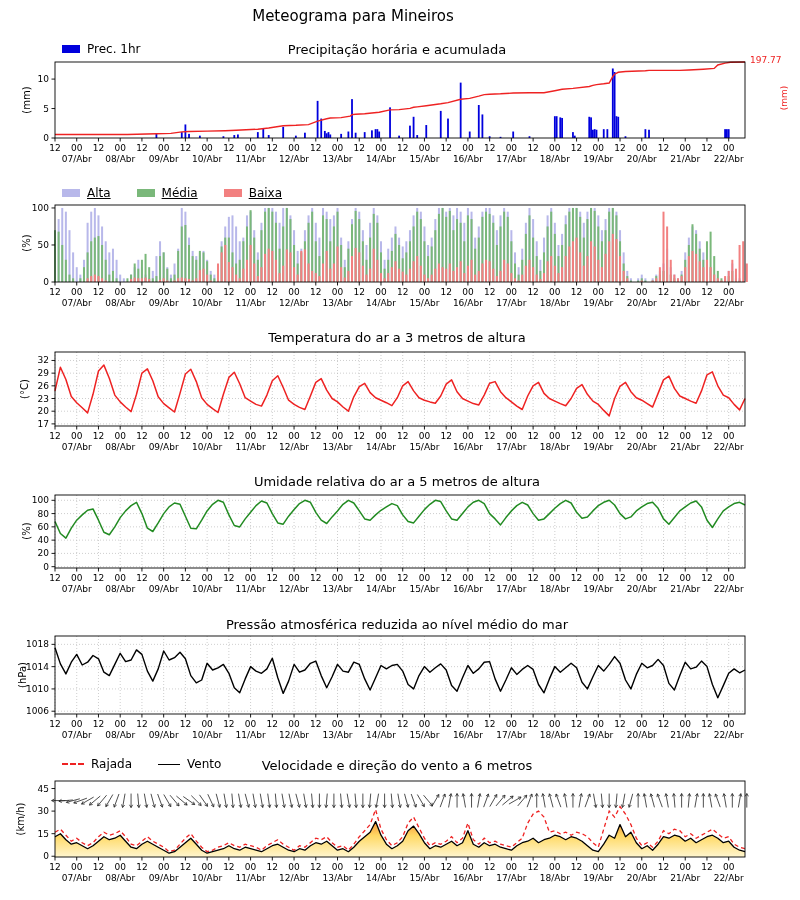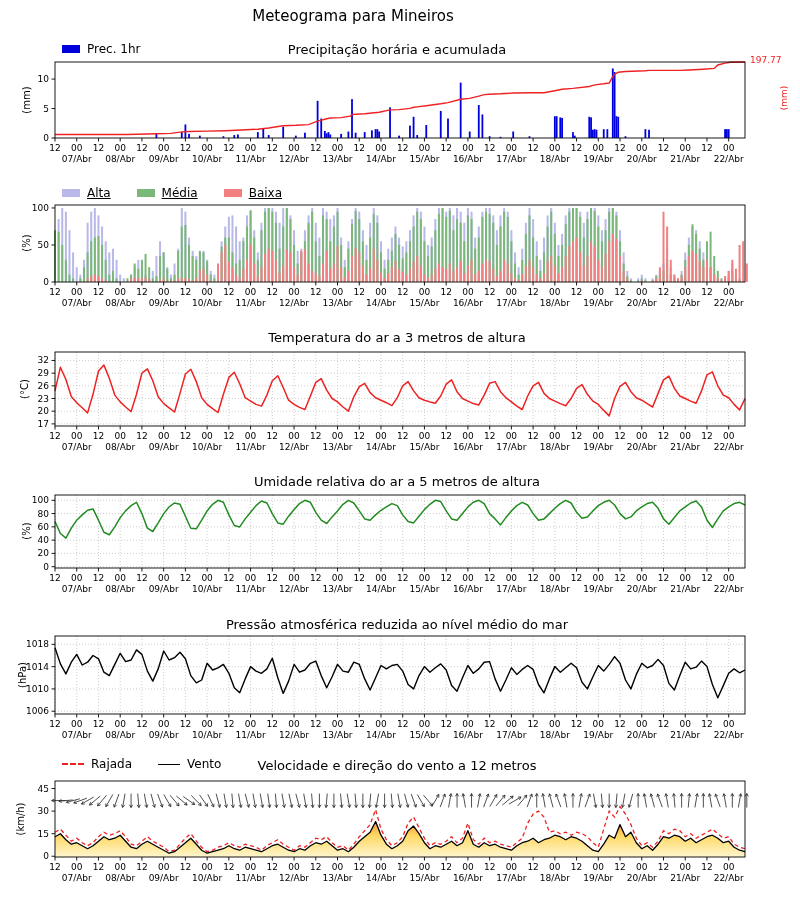--- a/index.html
+++ b/index.html
@@ -1653,7 +1653,7 @@
   <div class="abs ptitle" style="top:617px;">Pressão atmosférica reduzida ao nível médio do mar</div>
   <div class="abs unitlabel" style="left:22px;top:675px;">(hPa)</div>
 
-  <div class="abs ptitle" style="top:758px;">Velocidade e direção do vento a 12 metros</div>
+  <div class="abs ptitle" style="top:758px;">Velocidade e direção do vento a 6 metros</div>
   <div class="abs legend" style="left:62px;top:757px;">
     <div class="item">
       <span class="linesample" style="border-top:2px dashed #ee2222;"></span>

